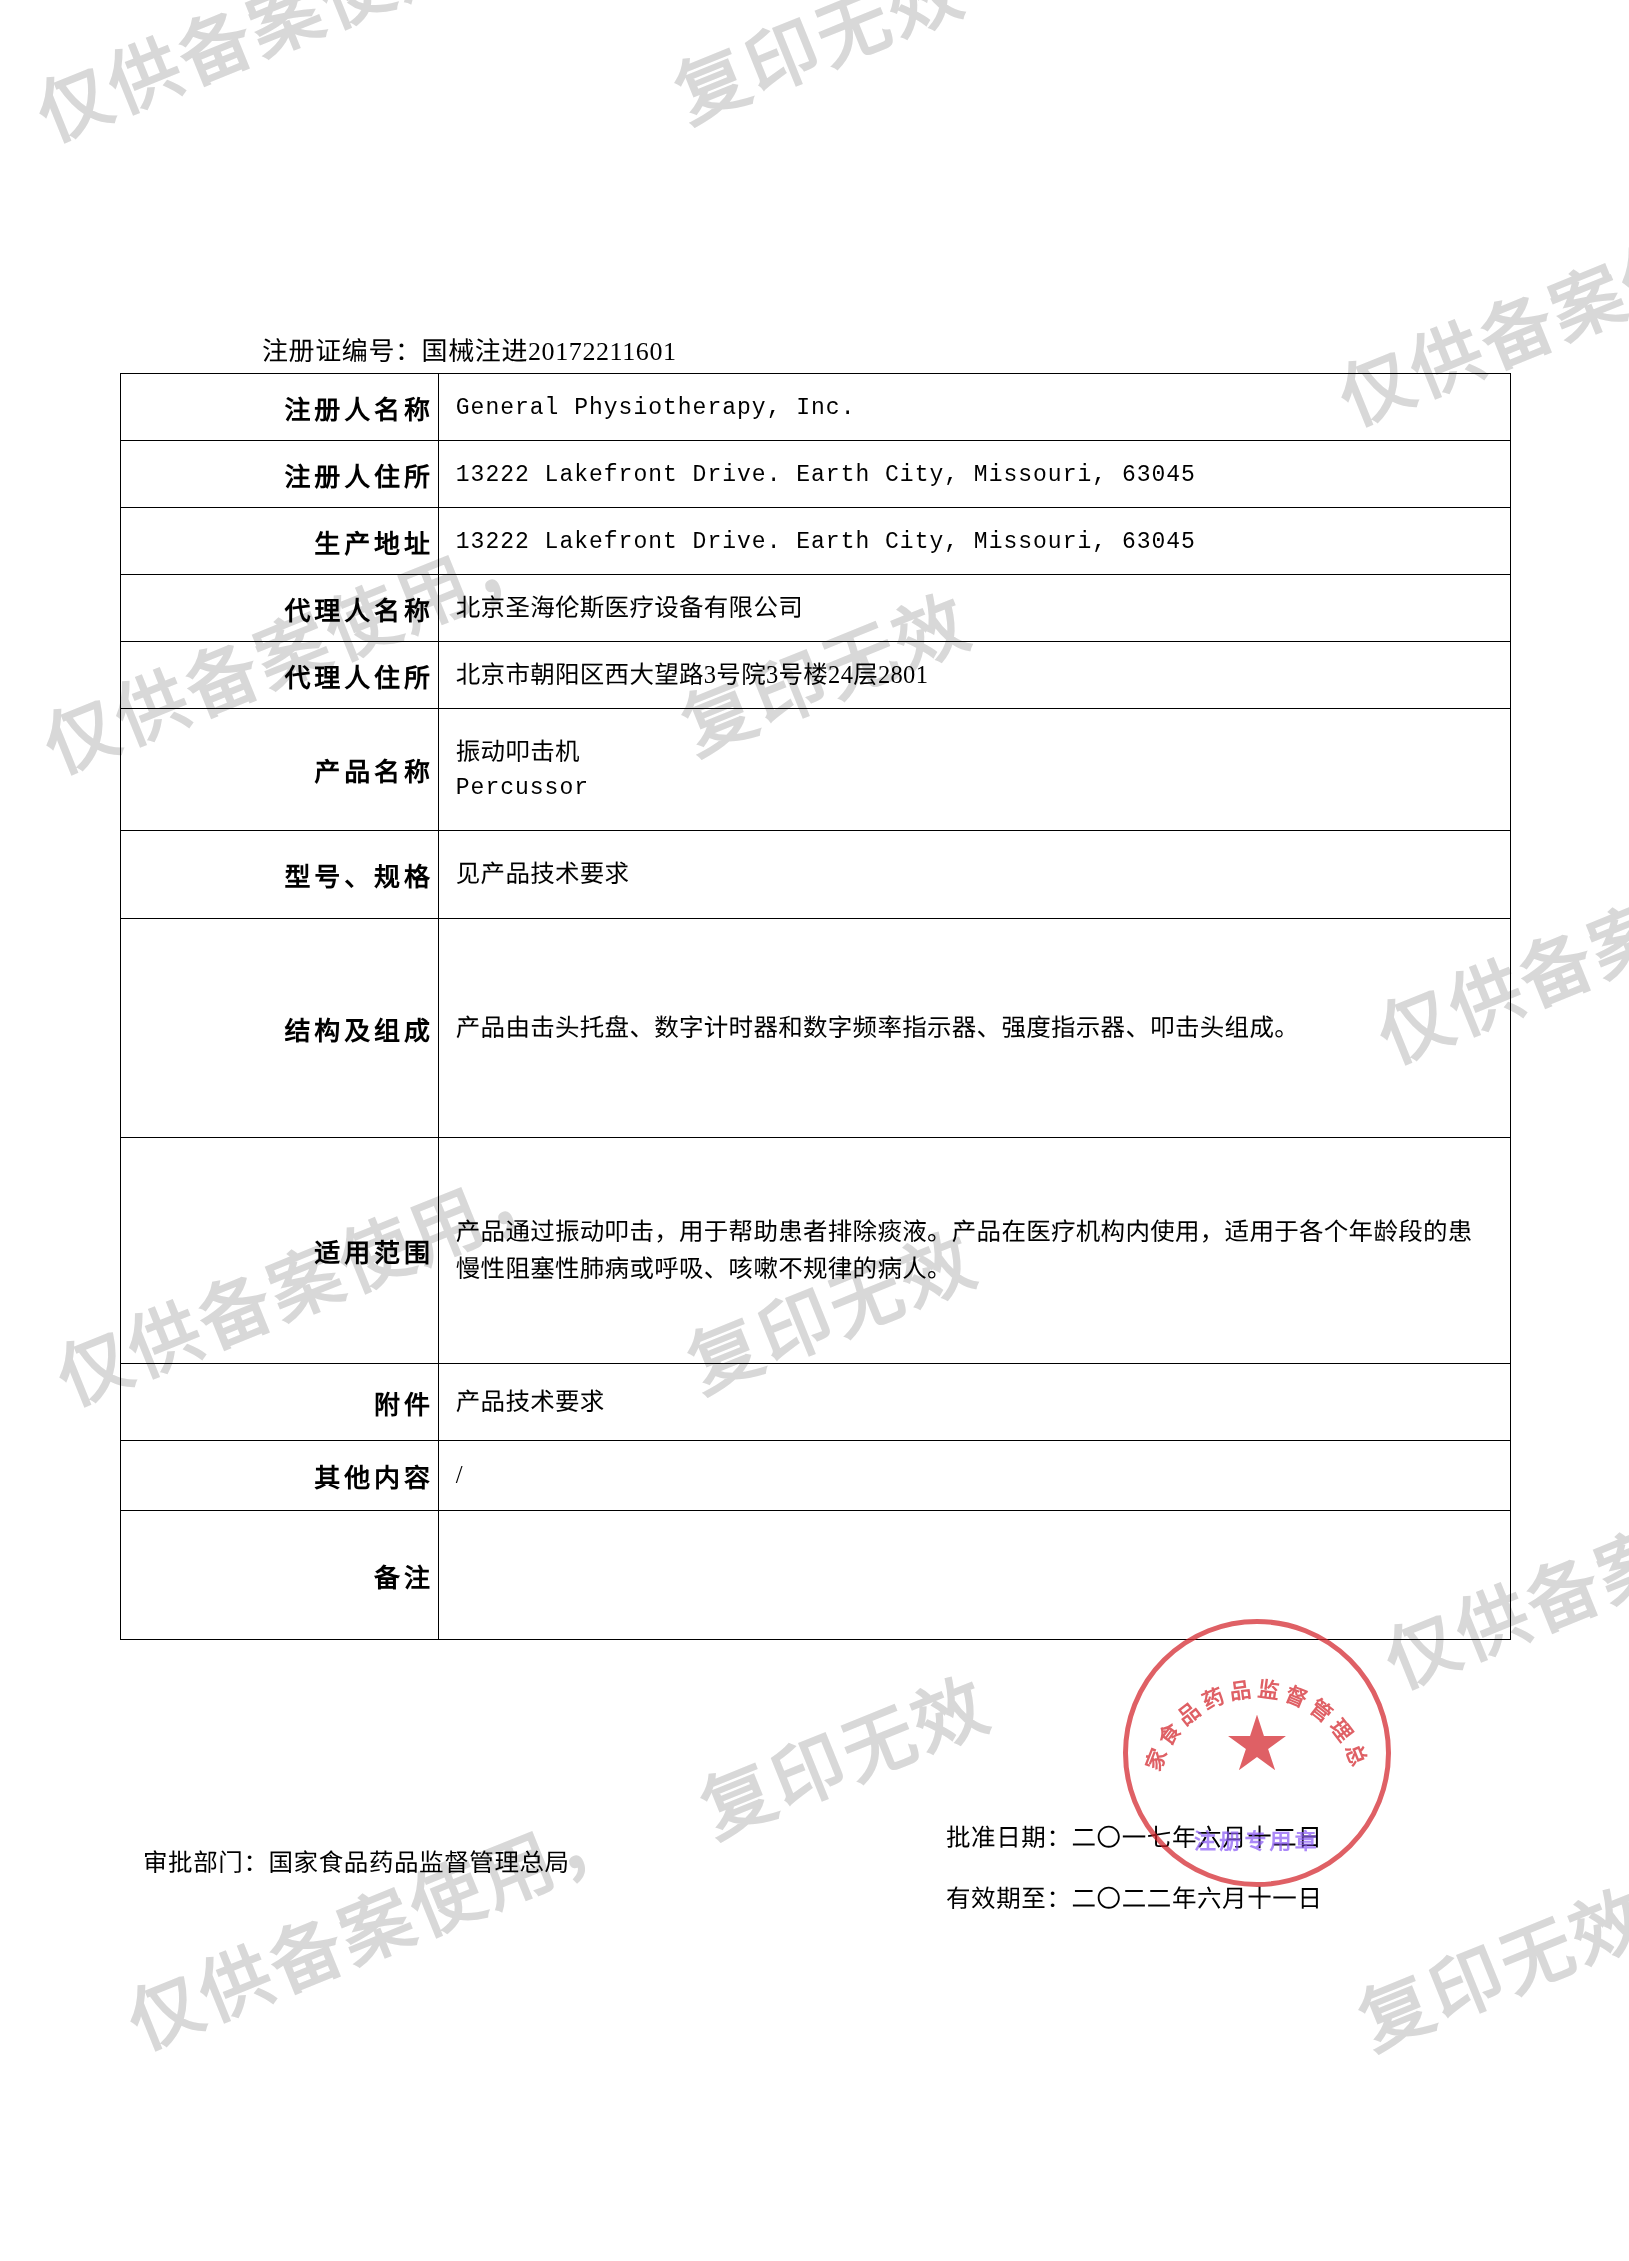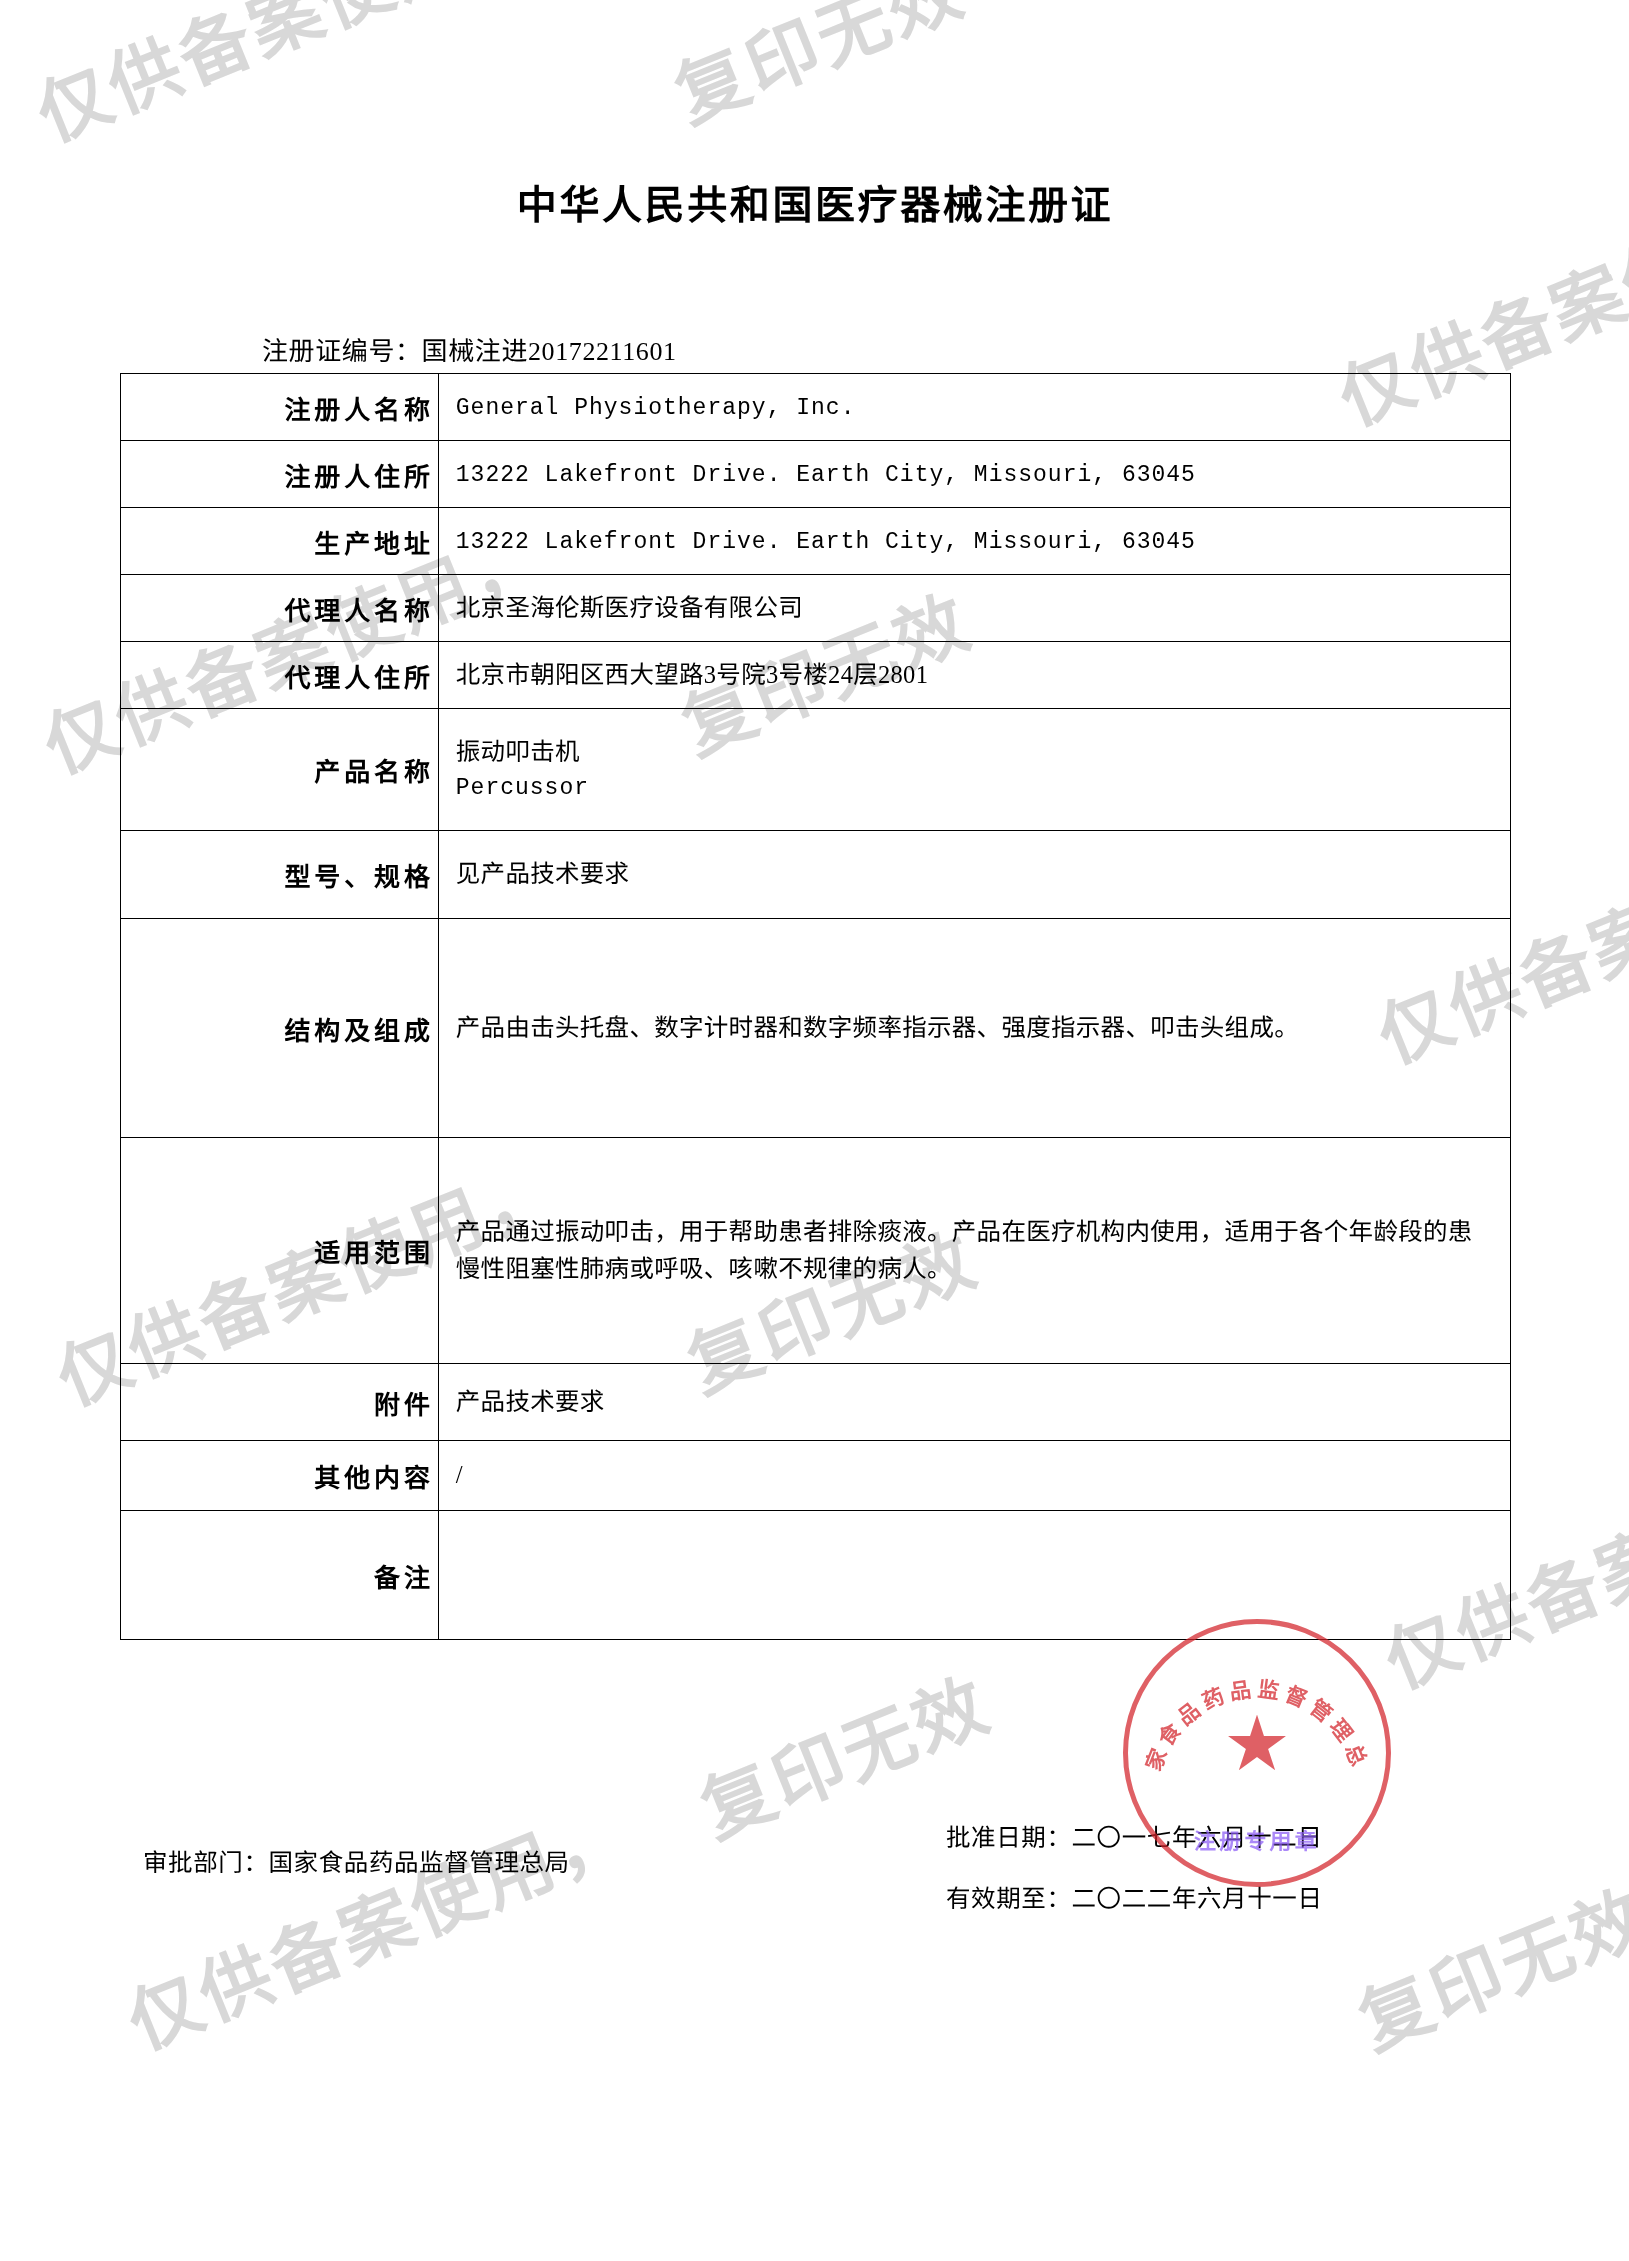--- a/index.html
+++ b/index.html
@@ -224,7 +224,6 @@
     <div class="wm" style="left:1341px; top:1972px; font-size:72px; transform: rotate(-22deg);">复印无效</div>
   </div>
 
-  <div class="doc-title">中华人民共和国医疗器械注册证</div>
 
   <div class="reg-no">
     <span>注册证编号：</span><span>国械注进20172211601</span>

